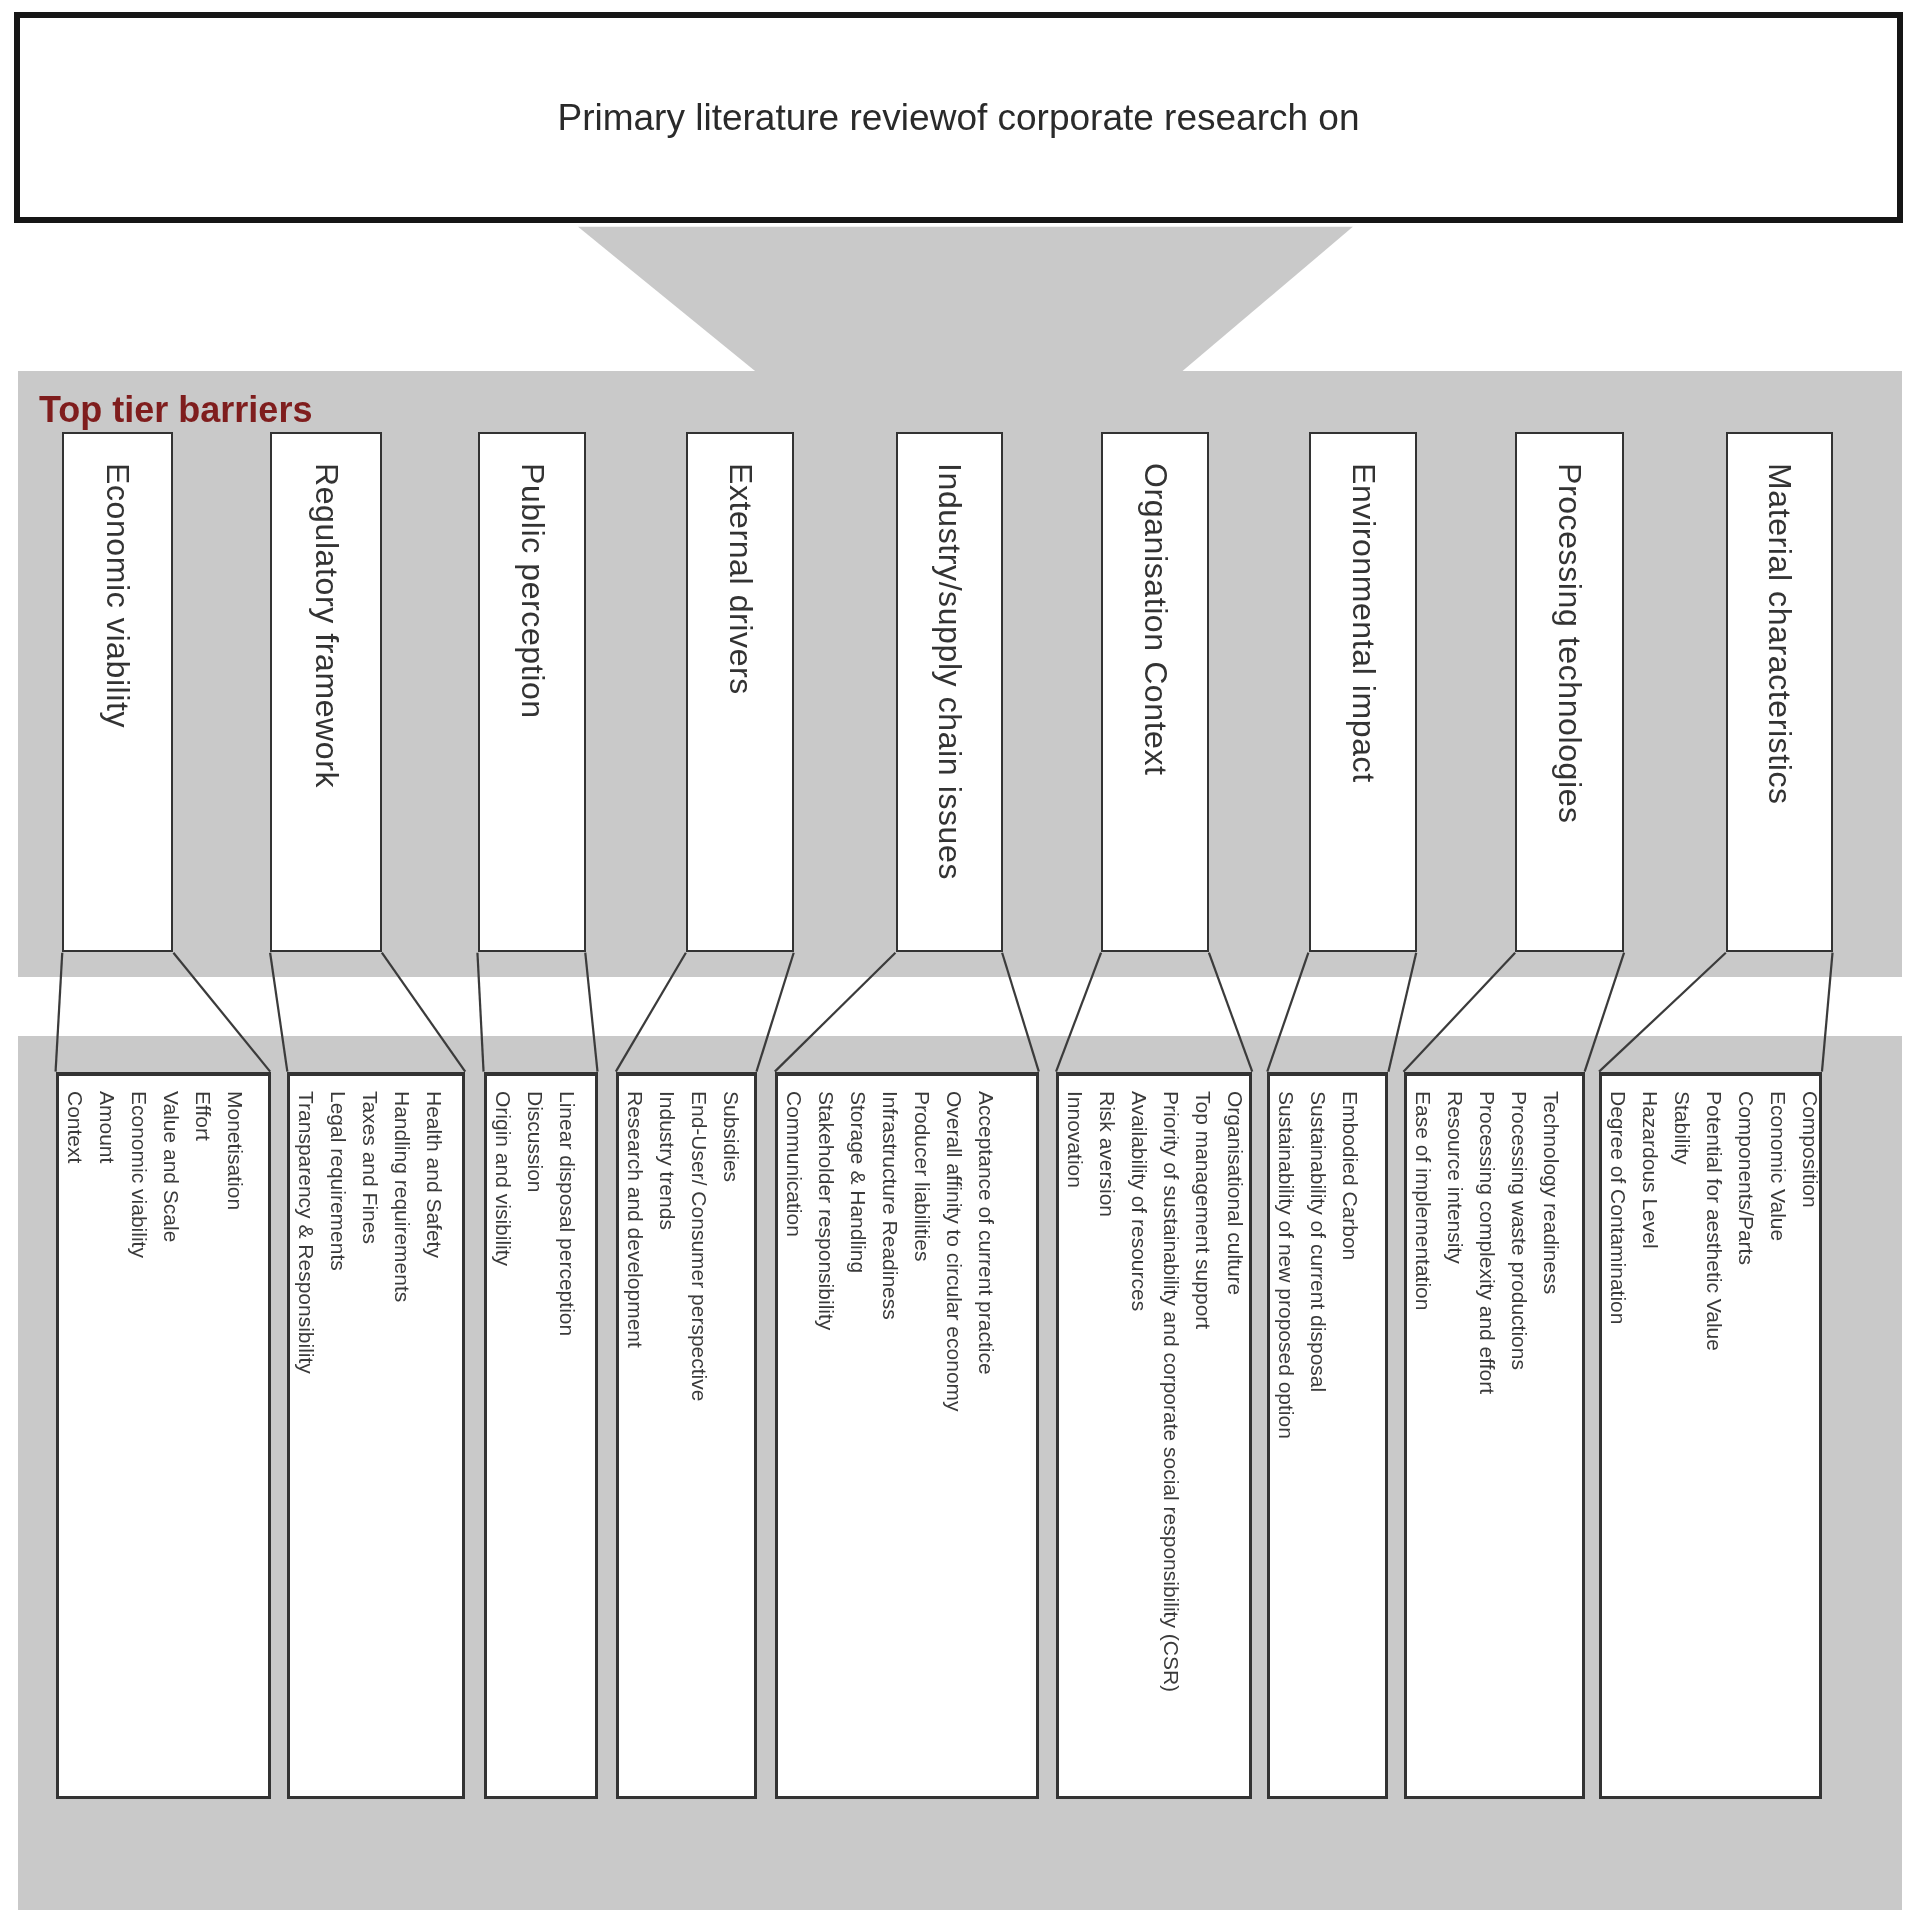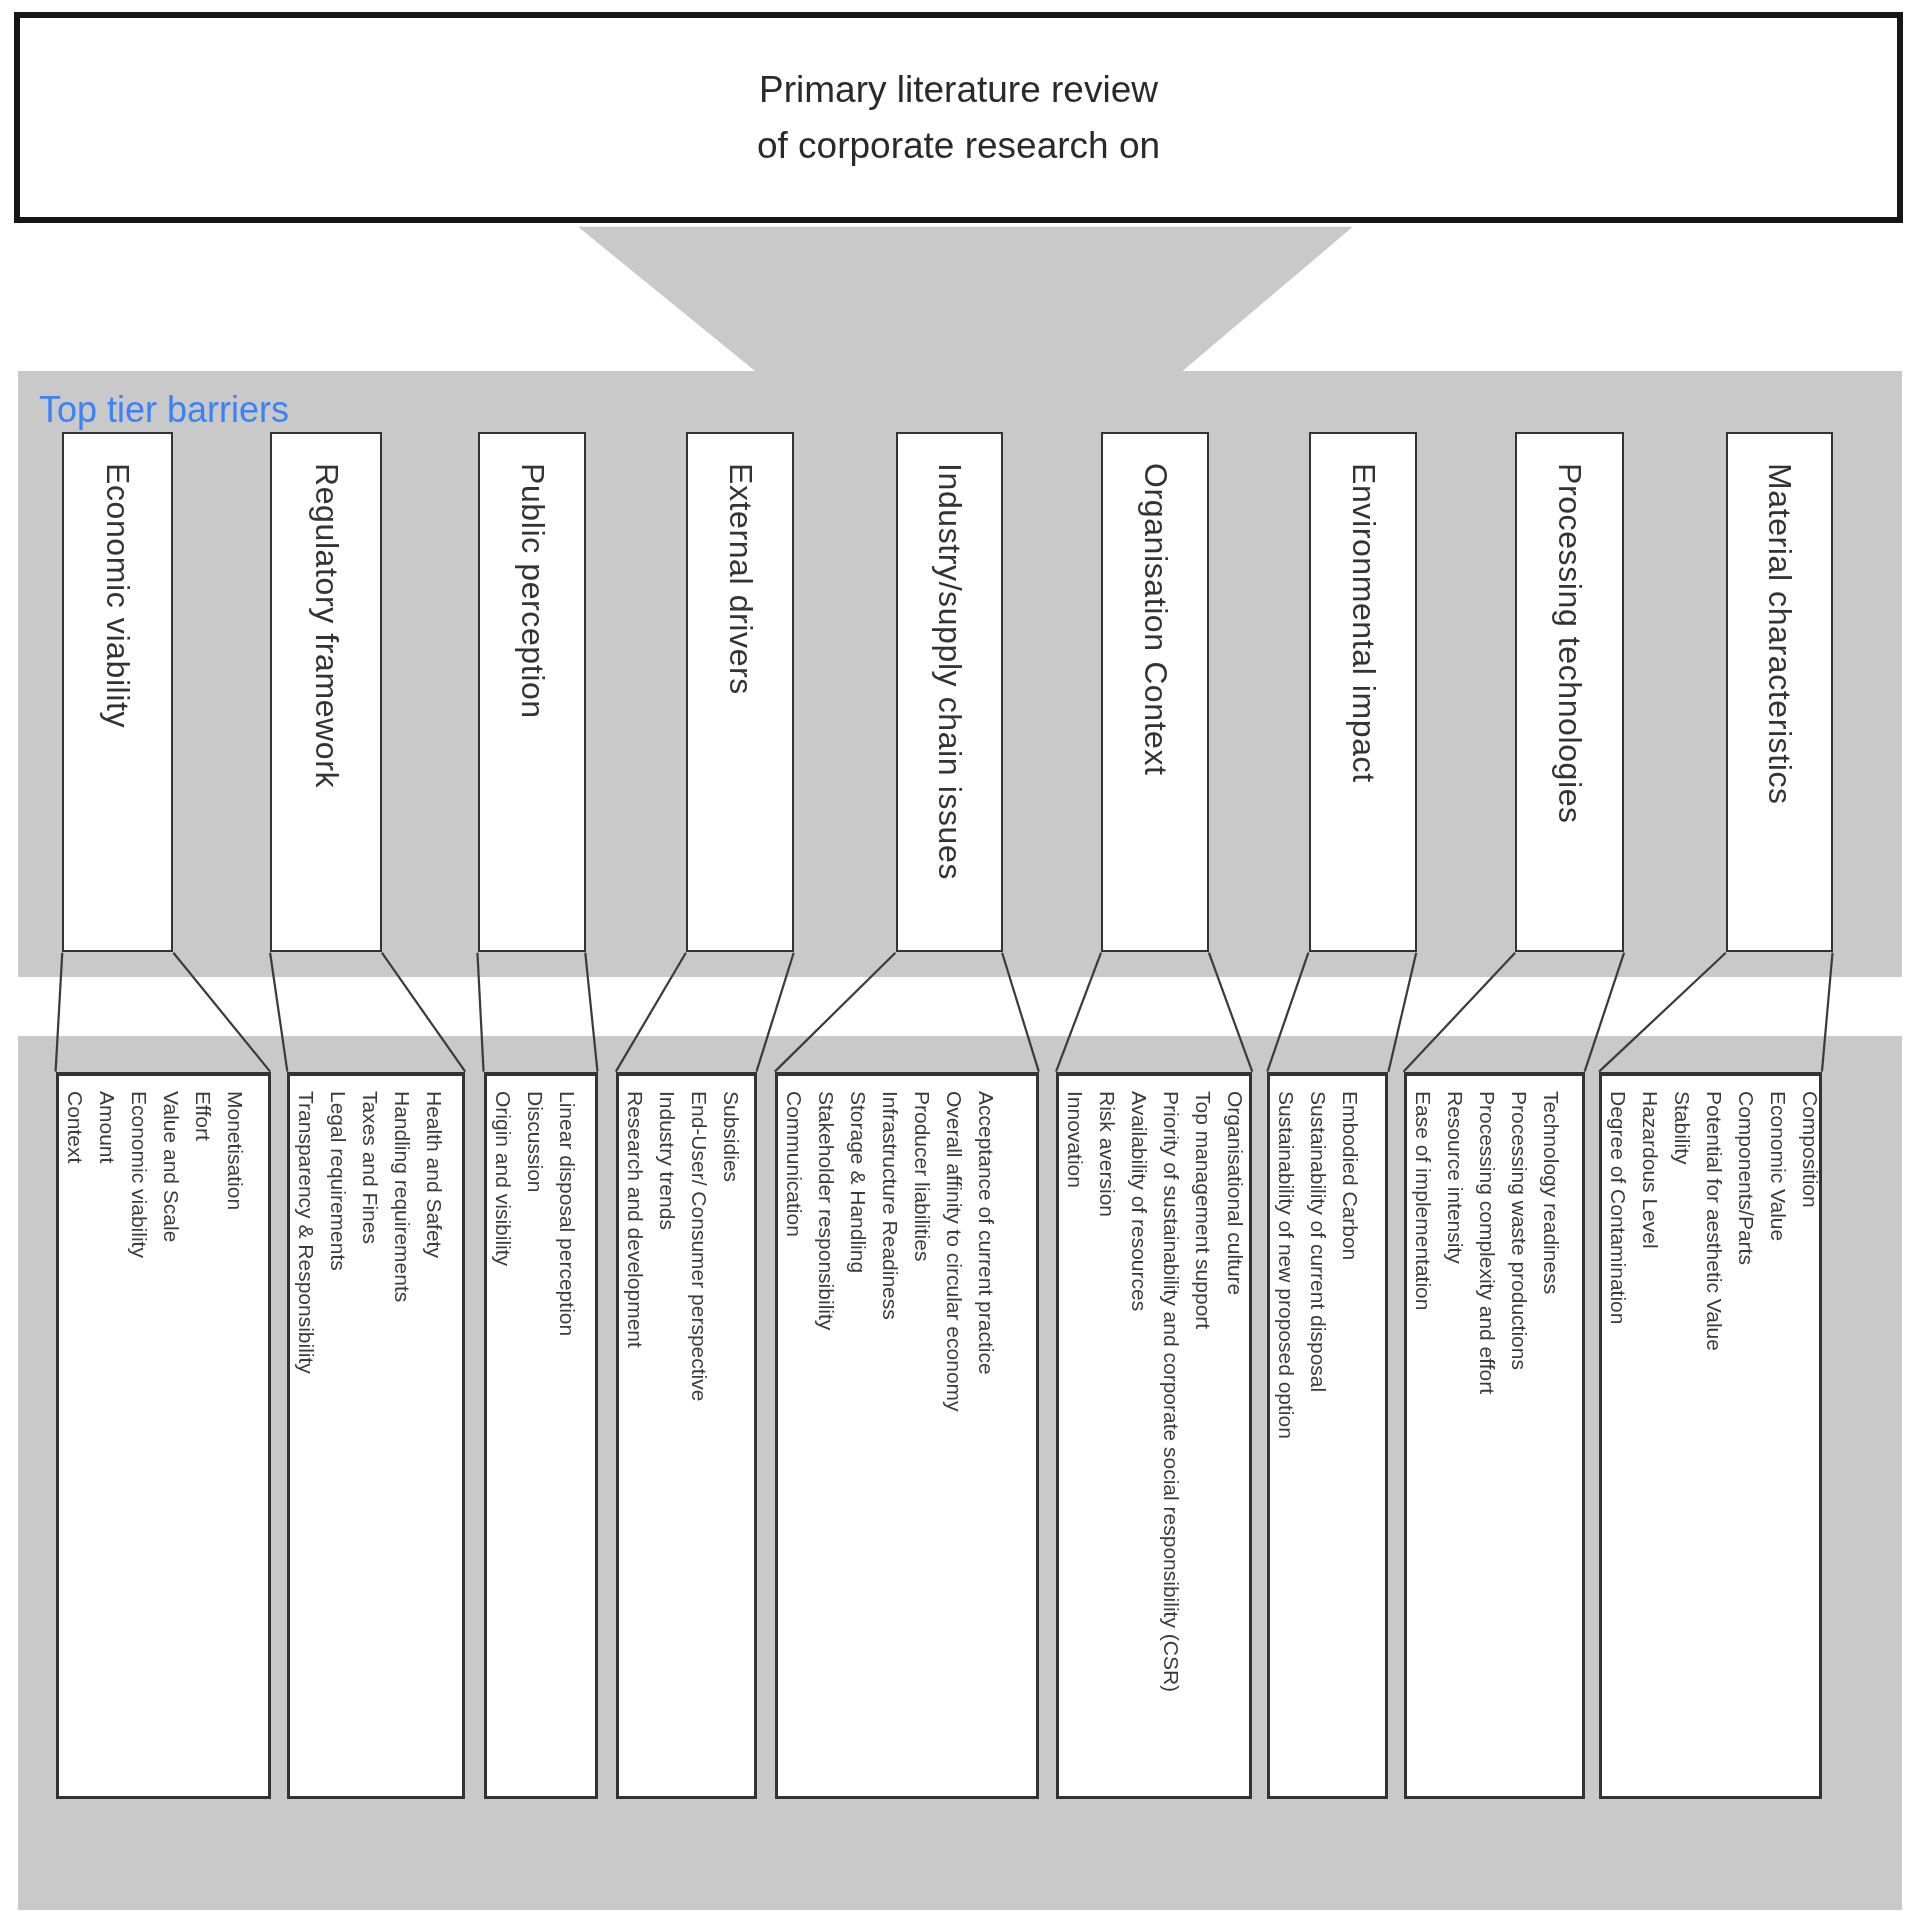--- a/index.html
+++ b/index.html
@@ -19,7 +19,6 @@
     border: 6.1px solid #161616;
     box-sizing: border-box;
     display: flex;
-    flex-direction: column;
     justify-content: center;
     align-items: center;
   }

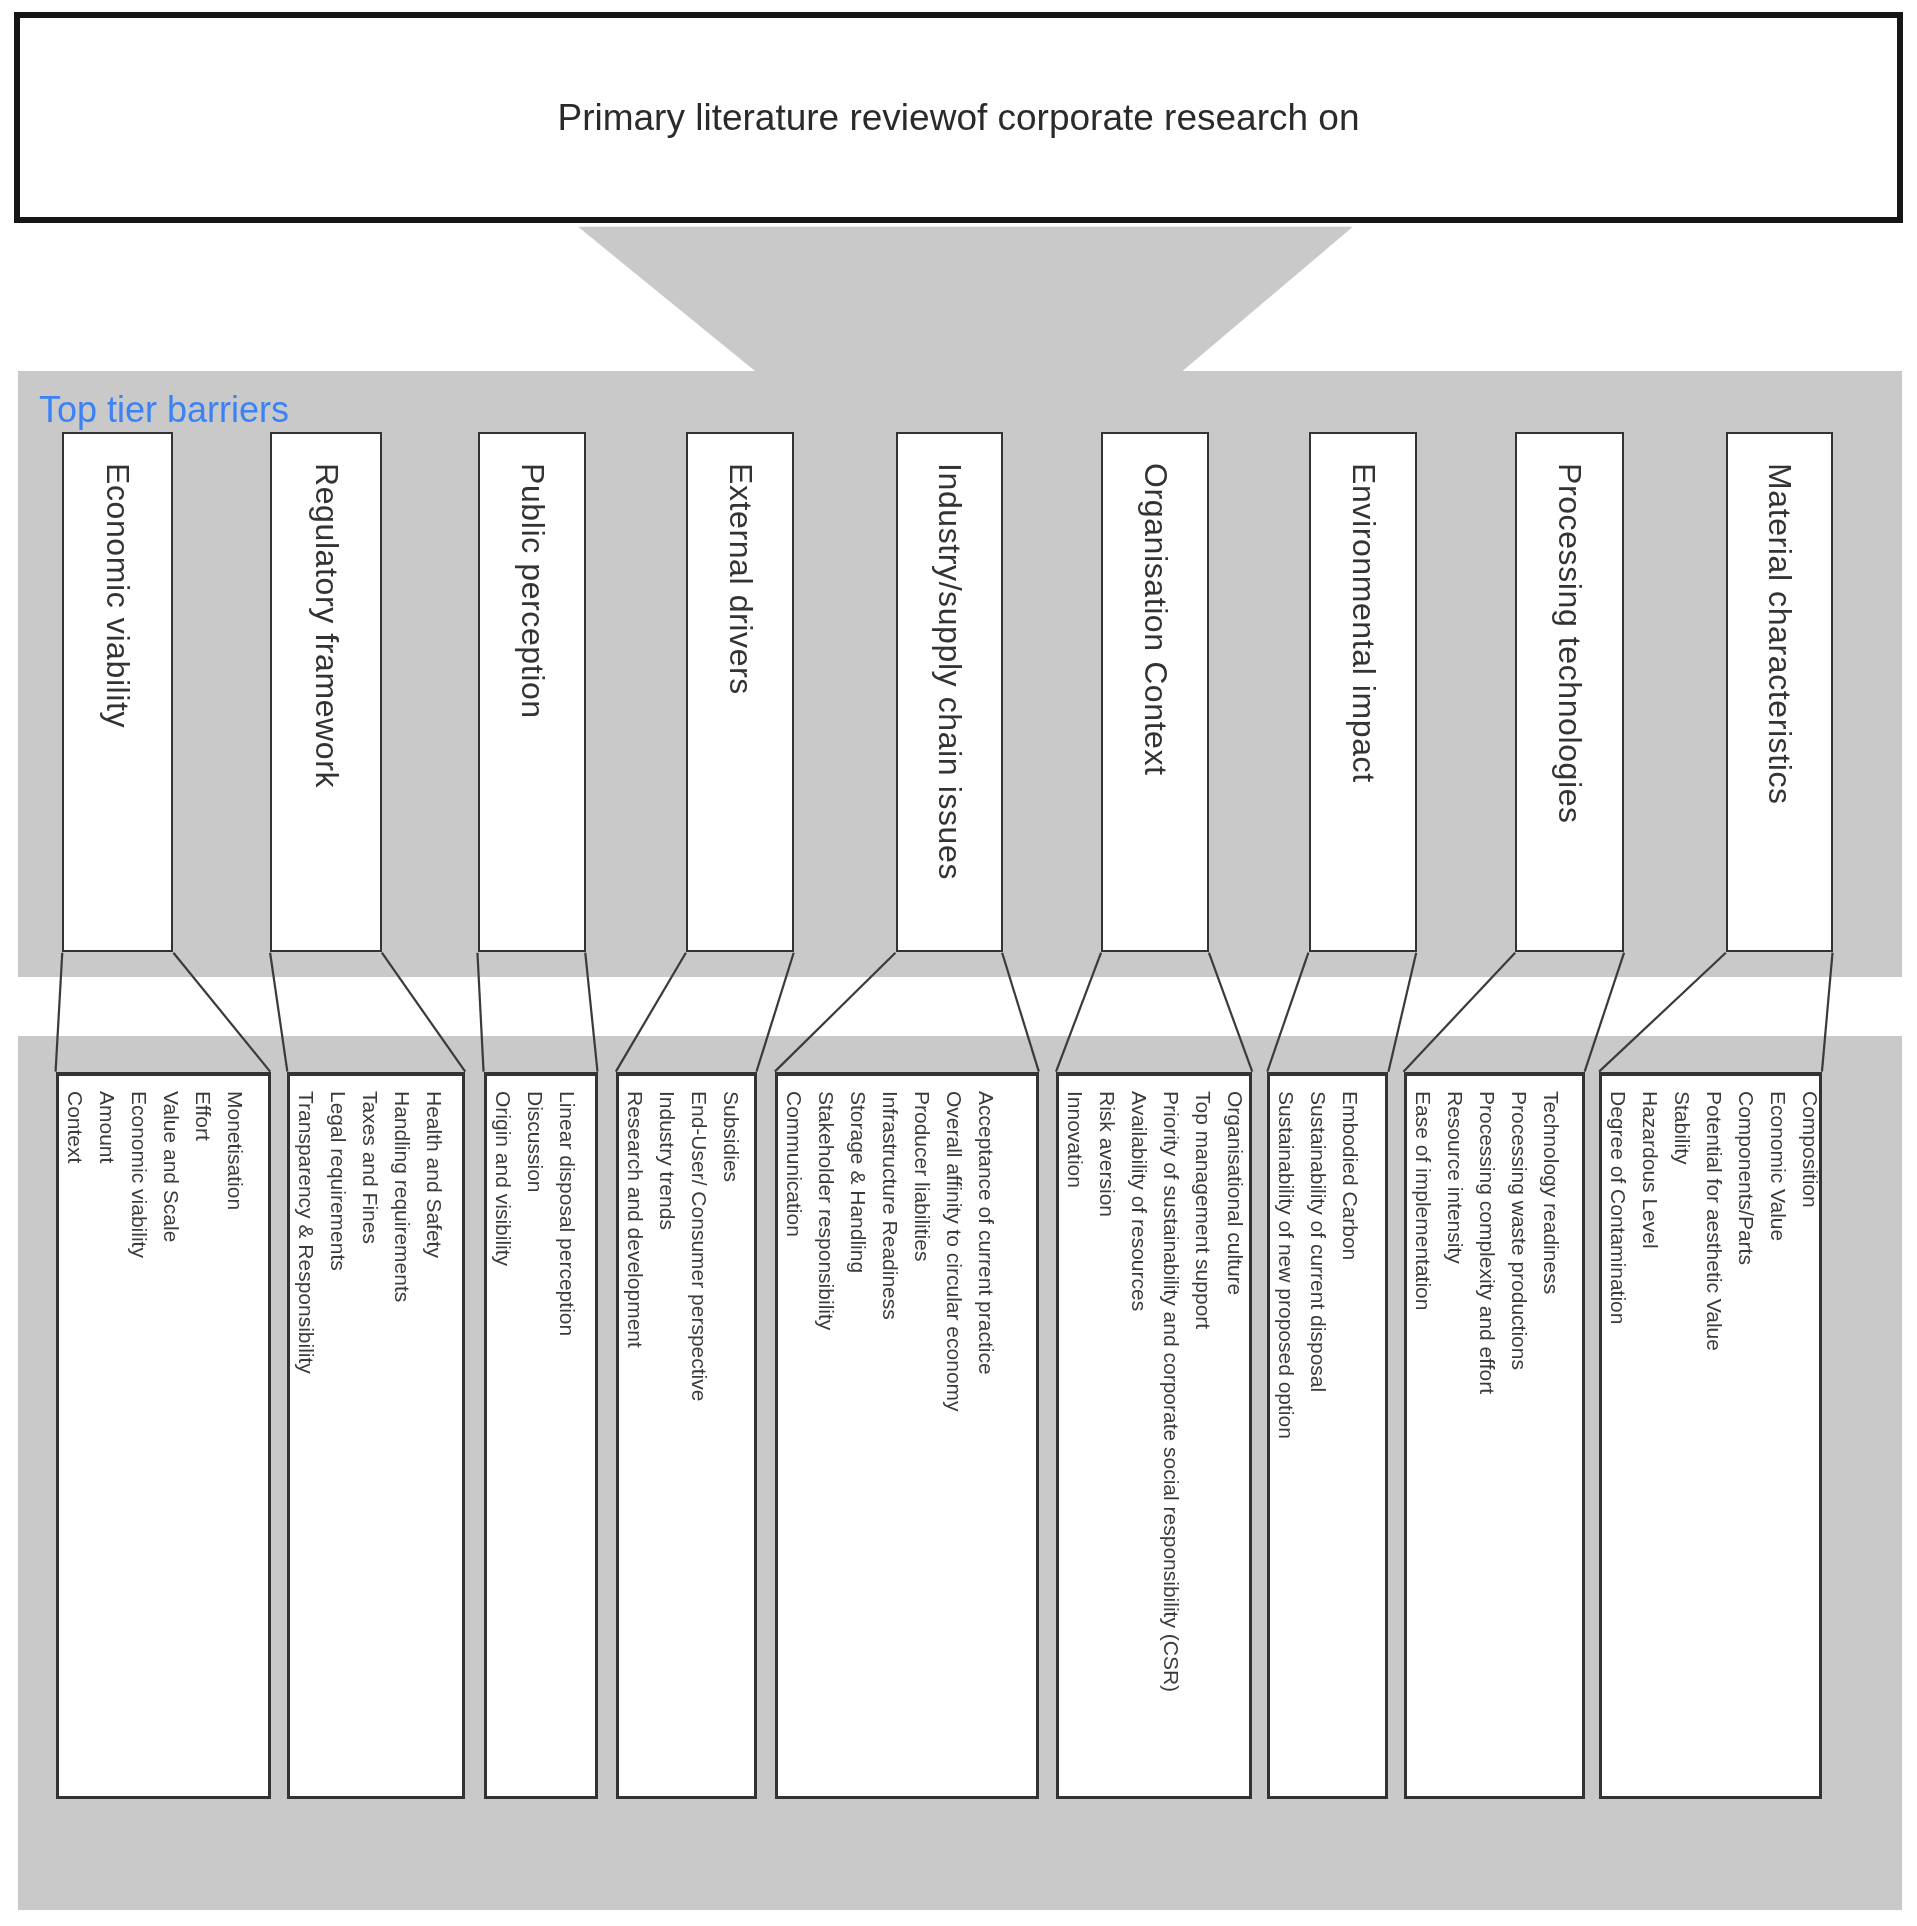--- a/index.html
+++ b/index.html
@@ -39,8 +39,8 @@
   .band-bottom { top: 1036px; height: 874px; }
   .tier-label {
     position: absolute;
-    color: #3b82f6;
-    font-weight: normal;
+    color: #7f1d1d;
+    font-weight: bold;
     white-space: nowrap;
   }
   .tier-label-top { left: 39px; top: 389px; font-size: 36px; }

